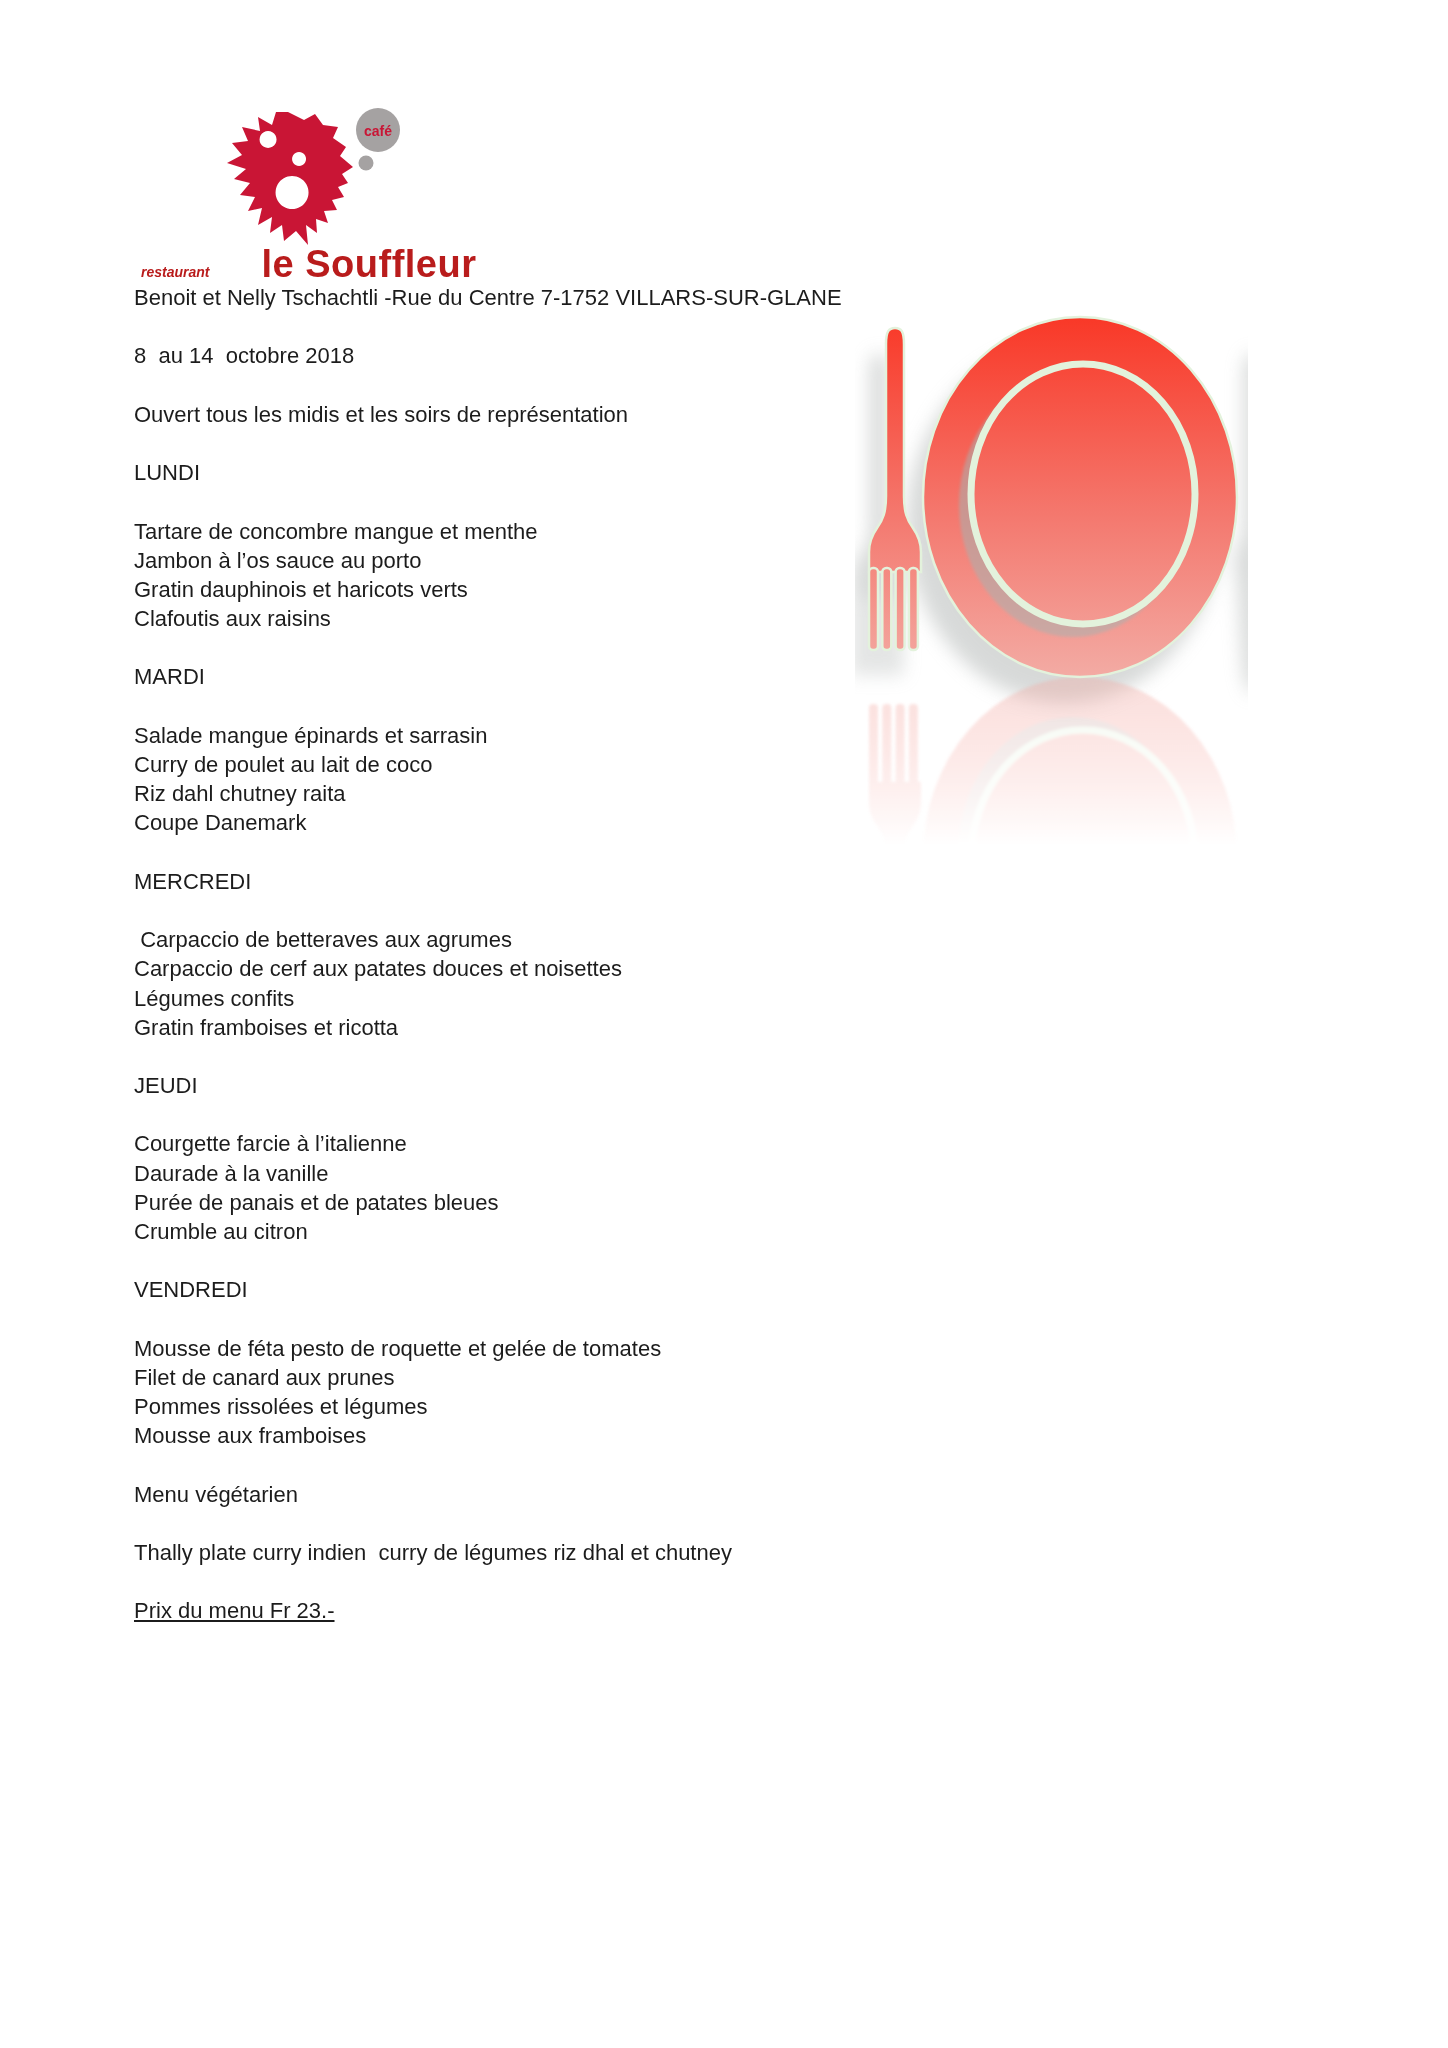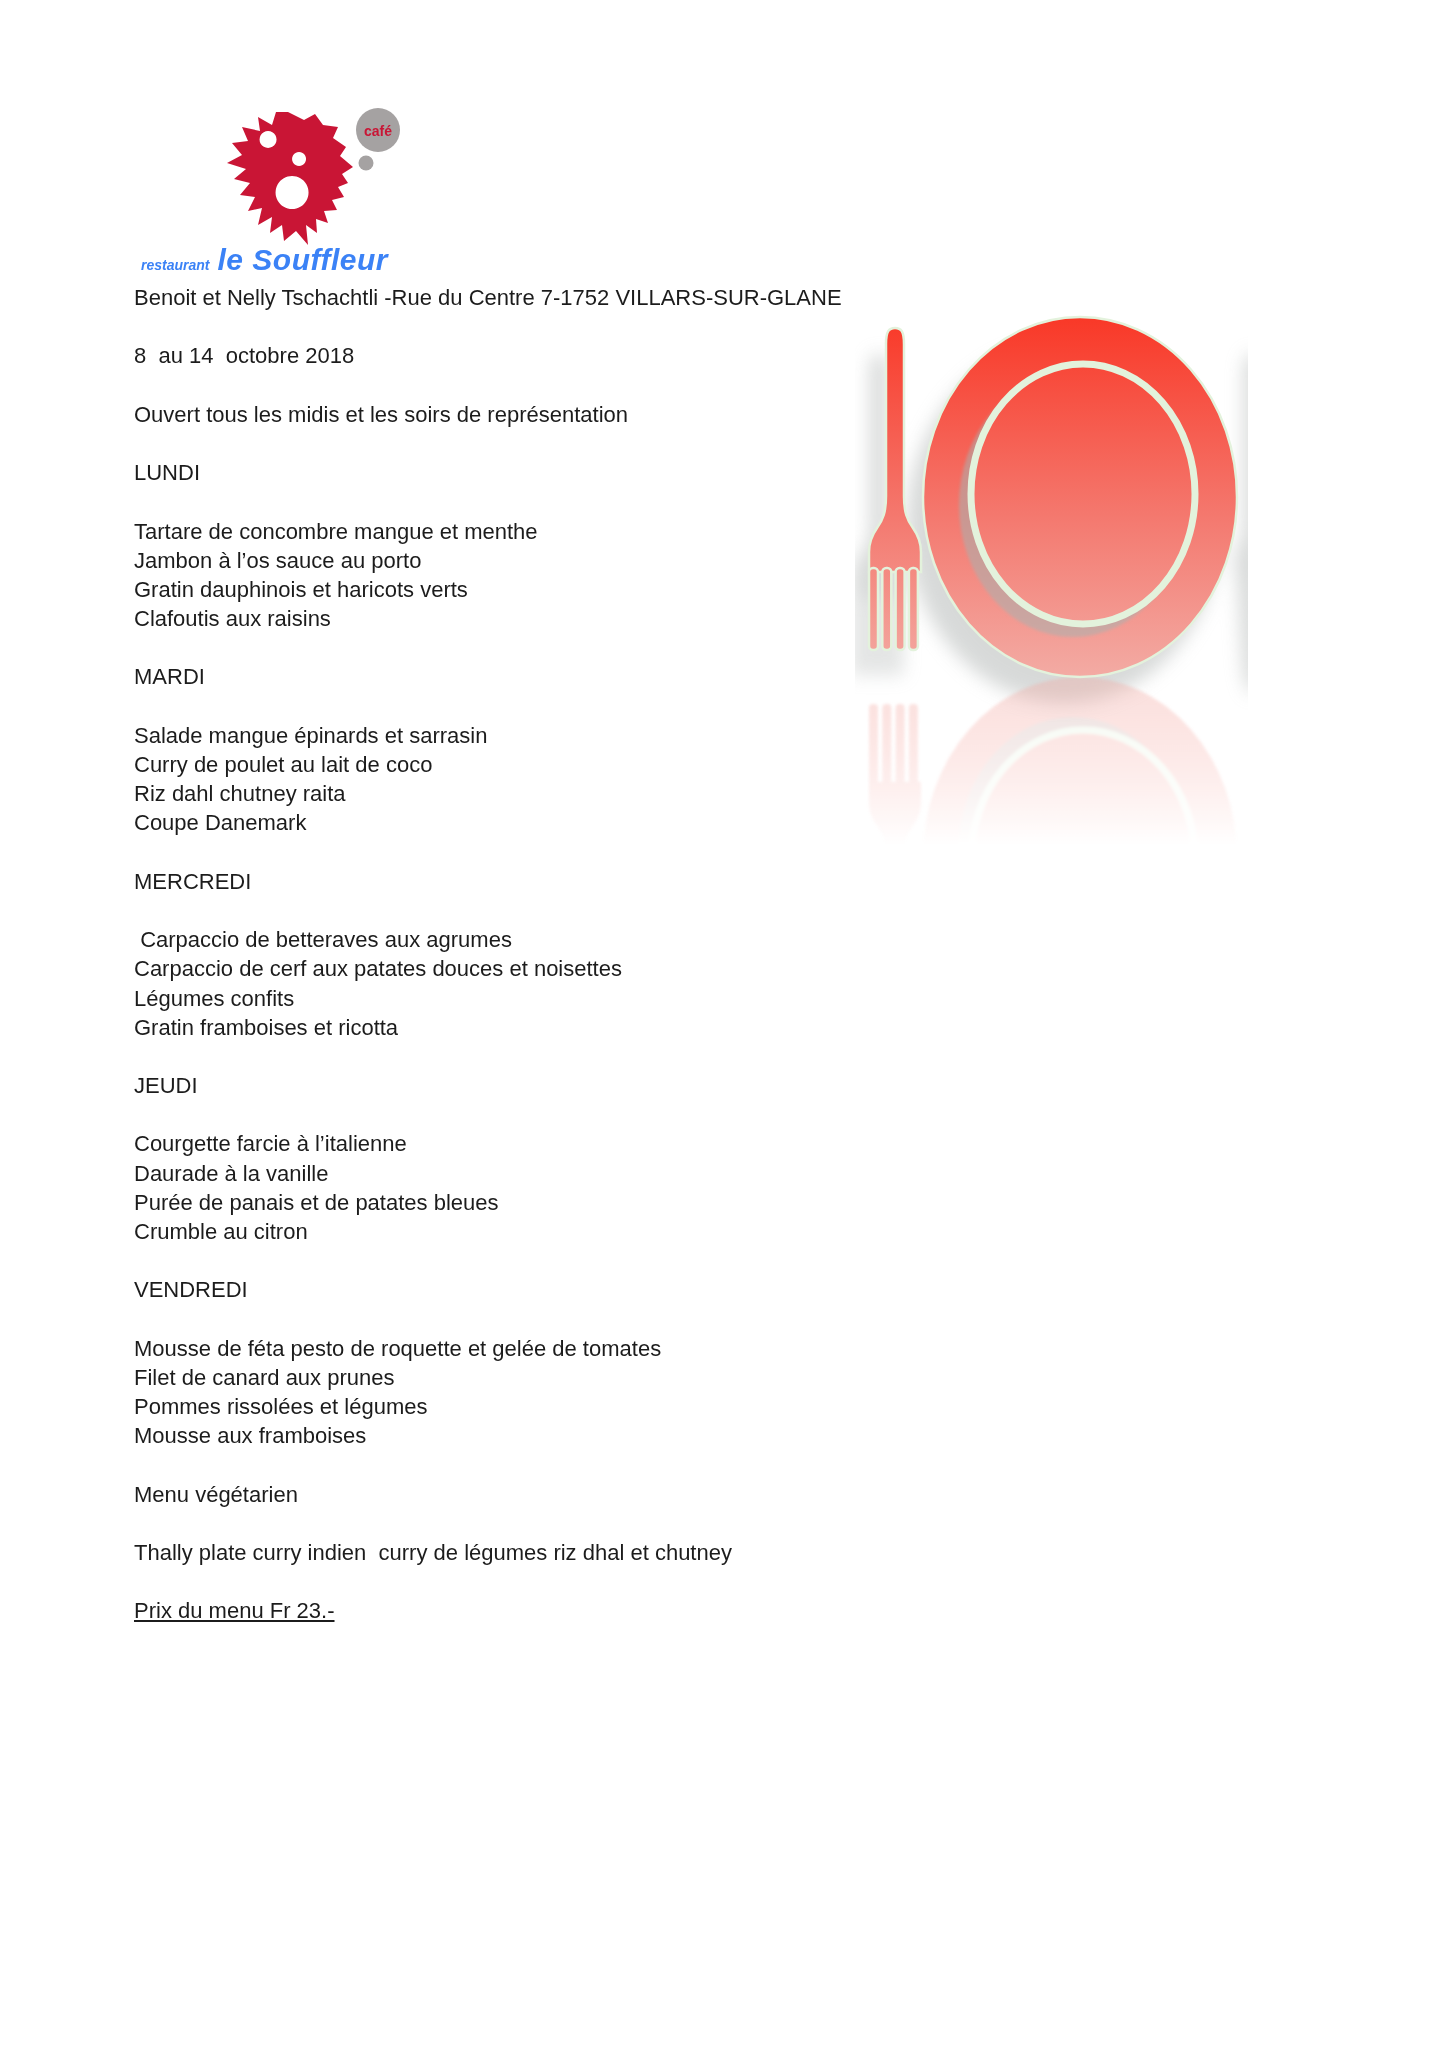--- a/index.html
+++ b/index.html
@@ -8,7 +8,7 @@
   
   .logo{position:absolute;left:220px;top:75px;width:200px;height:175px;}
   .wordmark{position:absolute;left:141px;top:243px;display:flex;align-items:baseline;gap:8px;
-            color:#3b82f6;white-space:nowrap;}
+            color:#b91c1c;white-space:nowrap;}
   .wordmark .small{font-size:14px;font-weight:bold;font-style:italic;letter-spacing:0px;}
   .wordmark .big{font-size:30px;font-weight:bold;font-style:italic;letter-spacing:0.5px;}
   

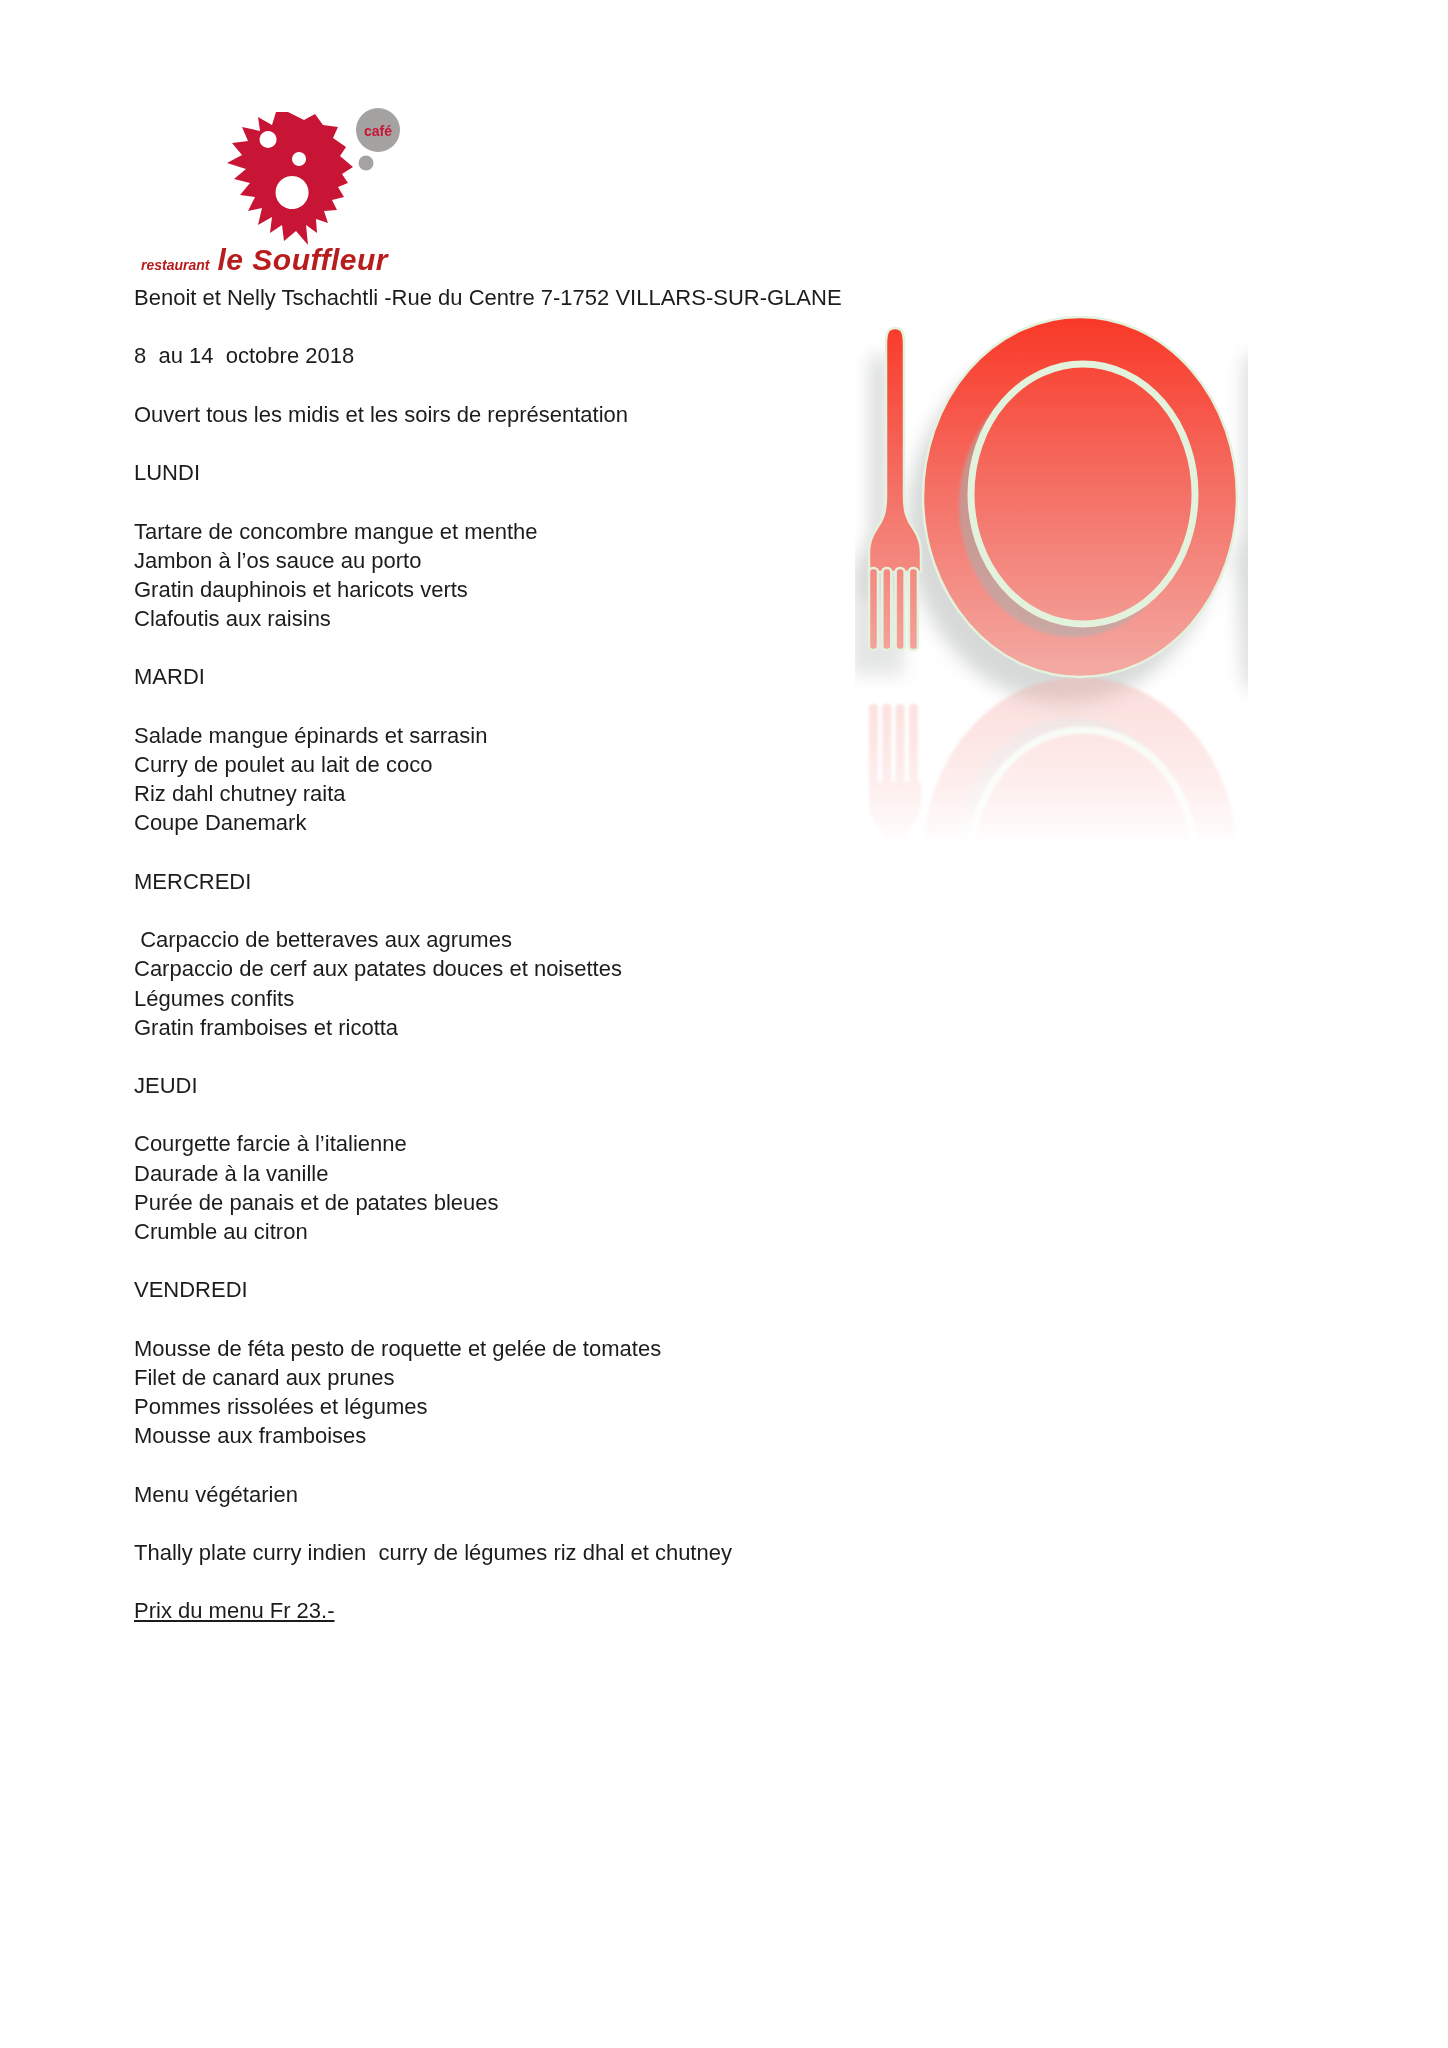--- a/index.html
+++ b/index.html
@@ -10,7 +10,7 @@
   .wordmark{position:absolute;left:141px;top:243px;display:flex;align-items:baseline;gap:8px;
             color:#b91c1c;white-space:nowrap;}
   .wordmark .small{font-size:14px;font-weight:bold;font-style:italic;letter-spacing:0px;}
-  .wordmark .big{font-size:30px;font-weight:bold;font-style:italic;letter-spacing:0.5px;}
+  .wordmark .big{font-size:38px;font-weight:bold;letter-spacing:0.5px;margin-left:44px;}
   
   .col{position:absolute;left:134px;top:283px;width:760px;font-size:22px;}
   .line{height:29.2px;line-height:29.2px;white-space:pre-wrap;margin:0;font-weight:normal;font-size:22px;}

